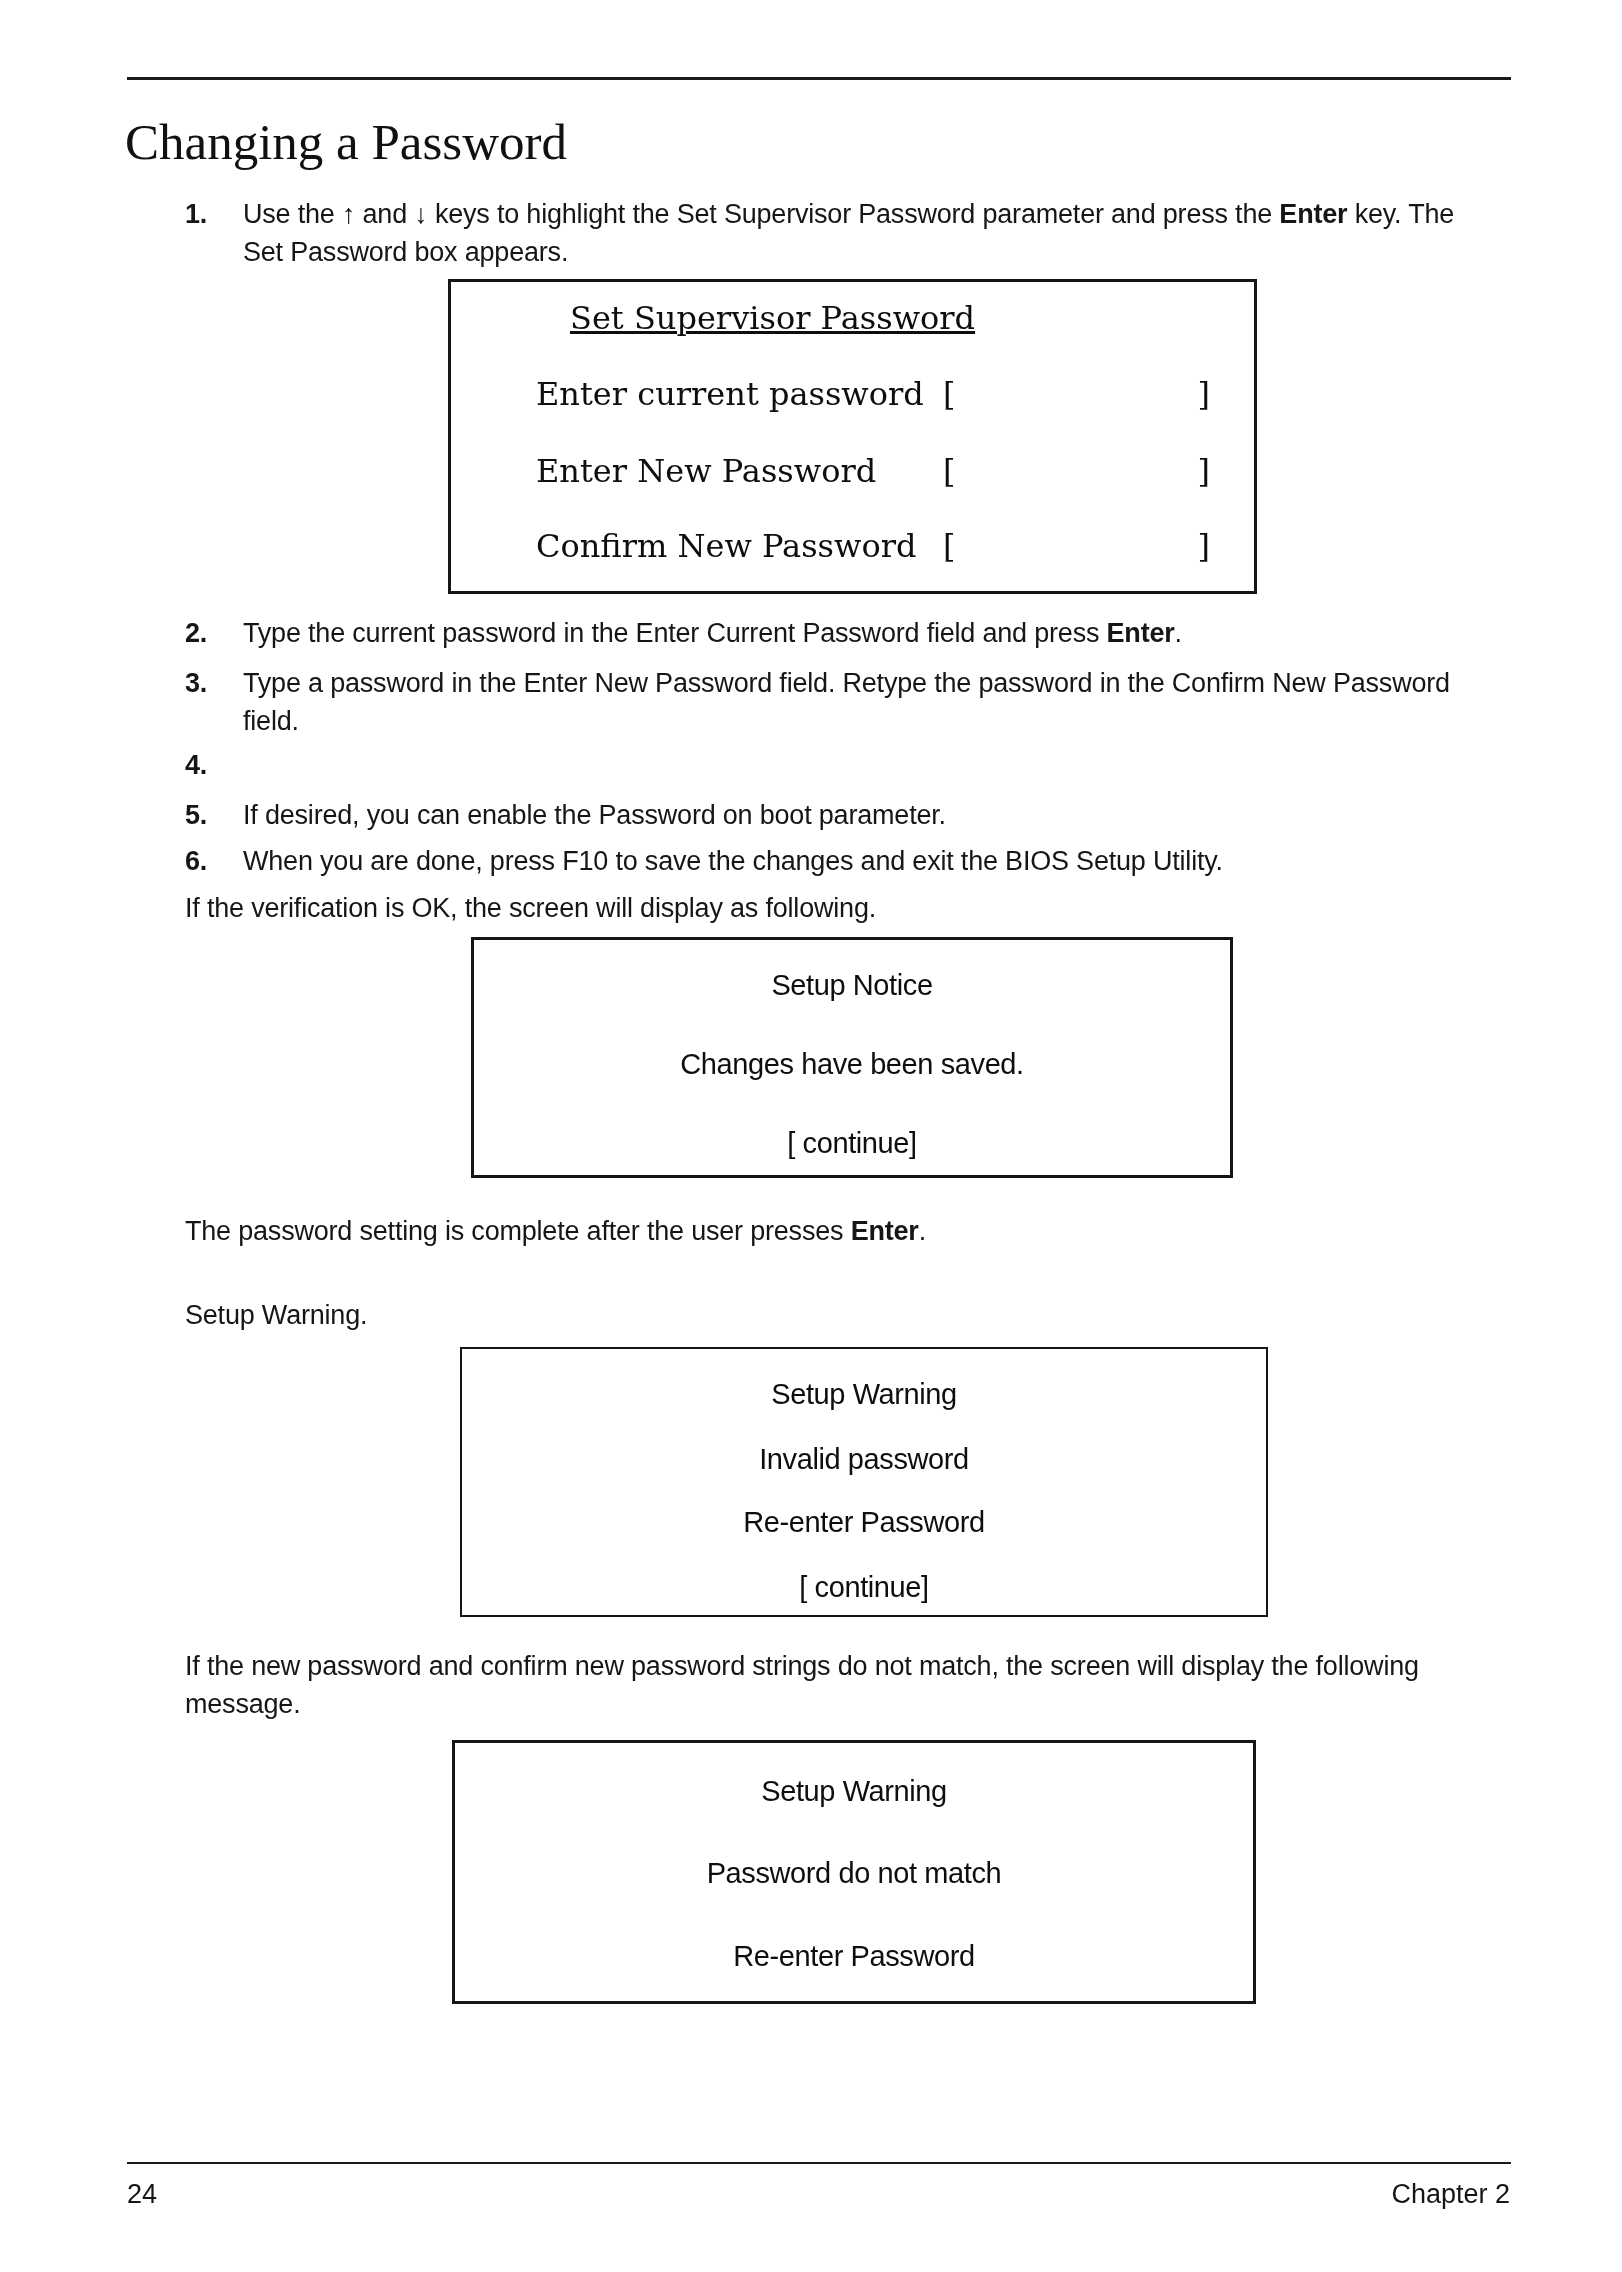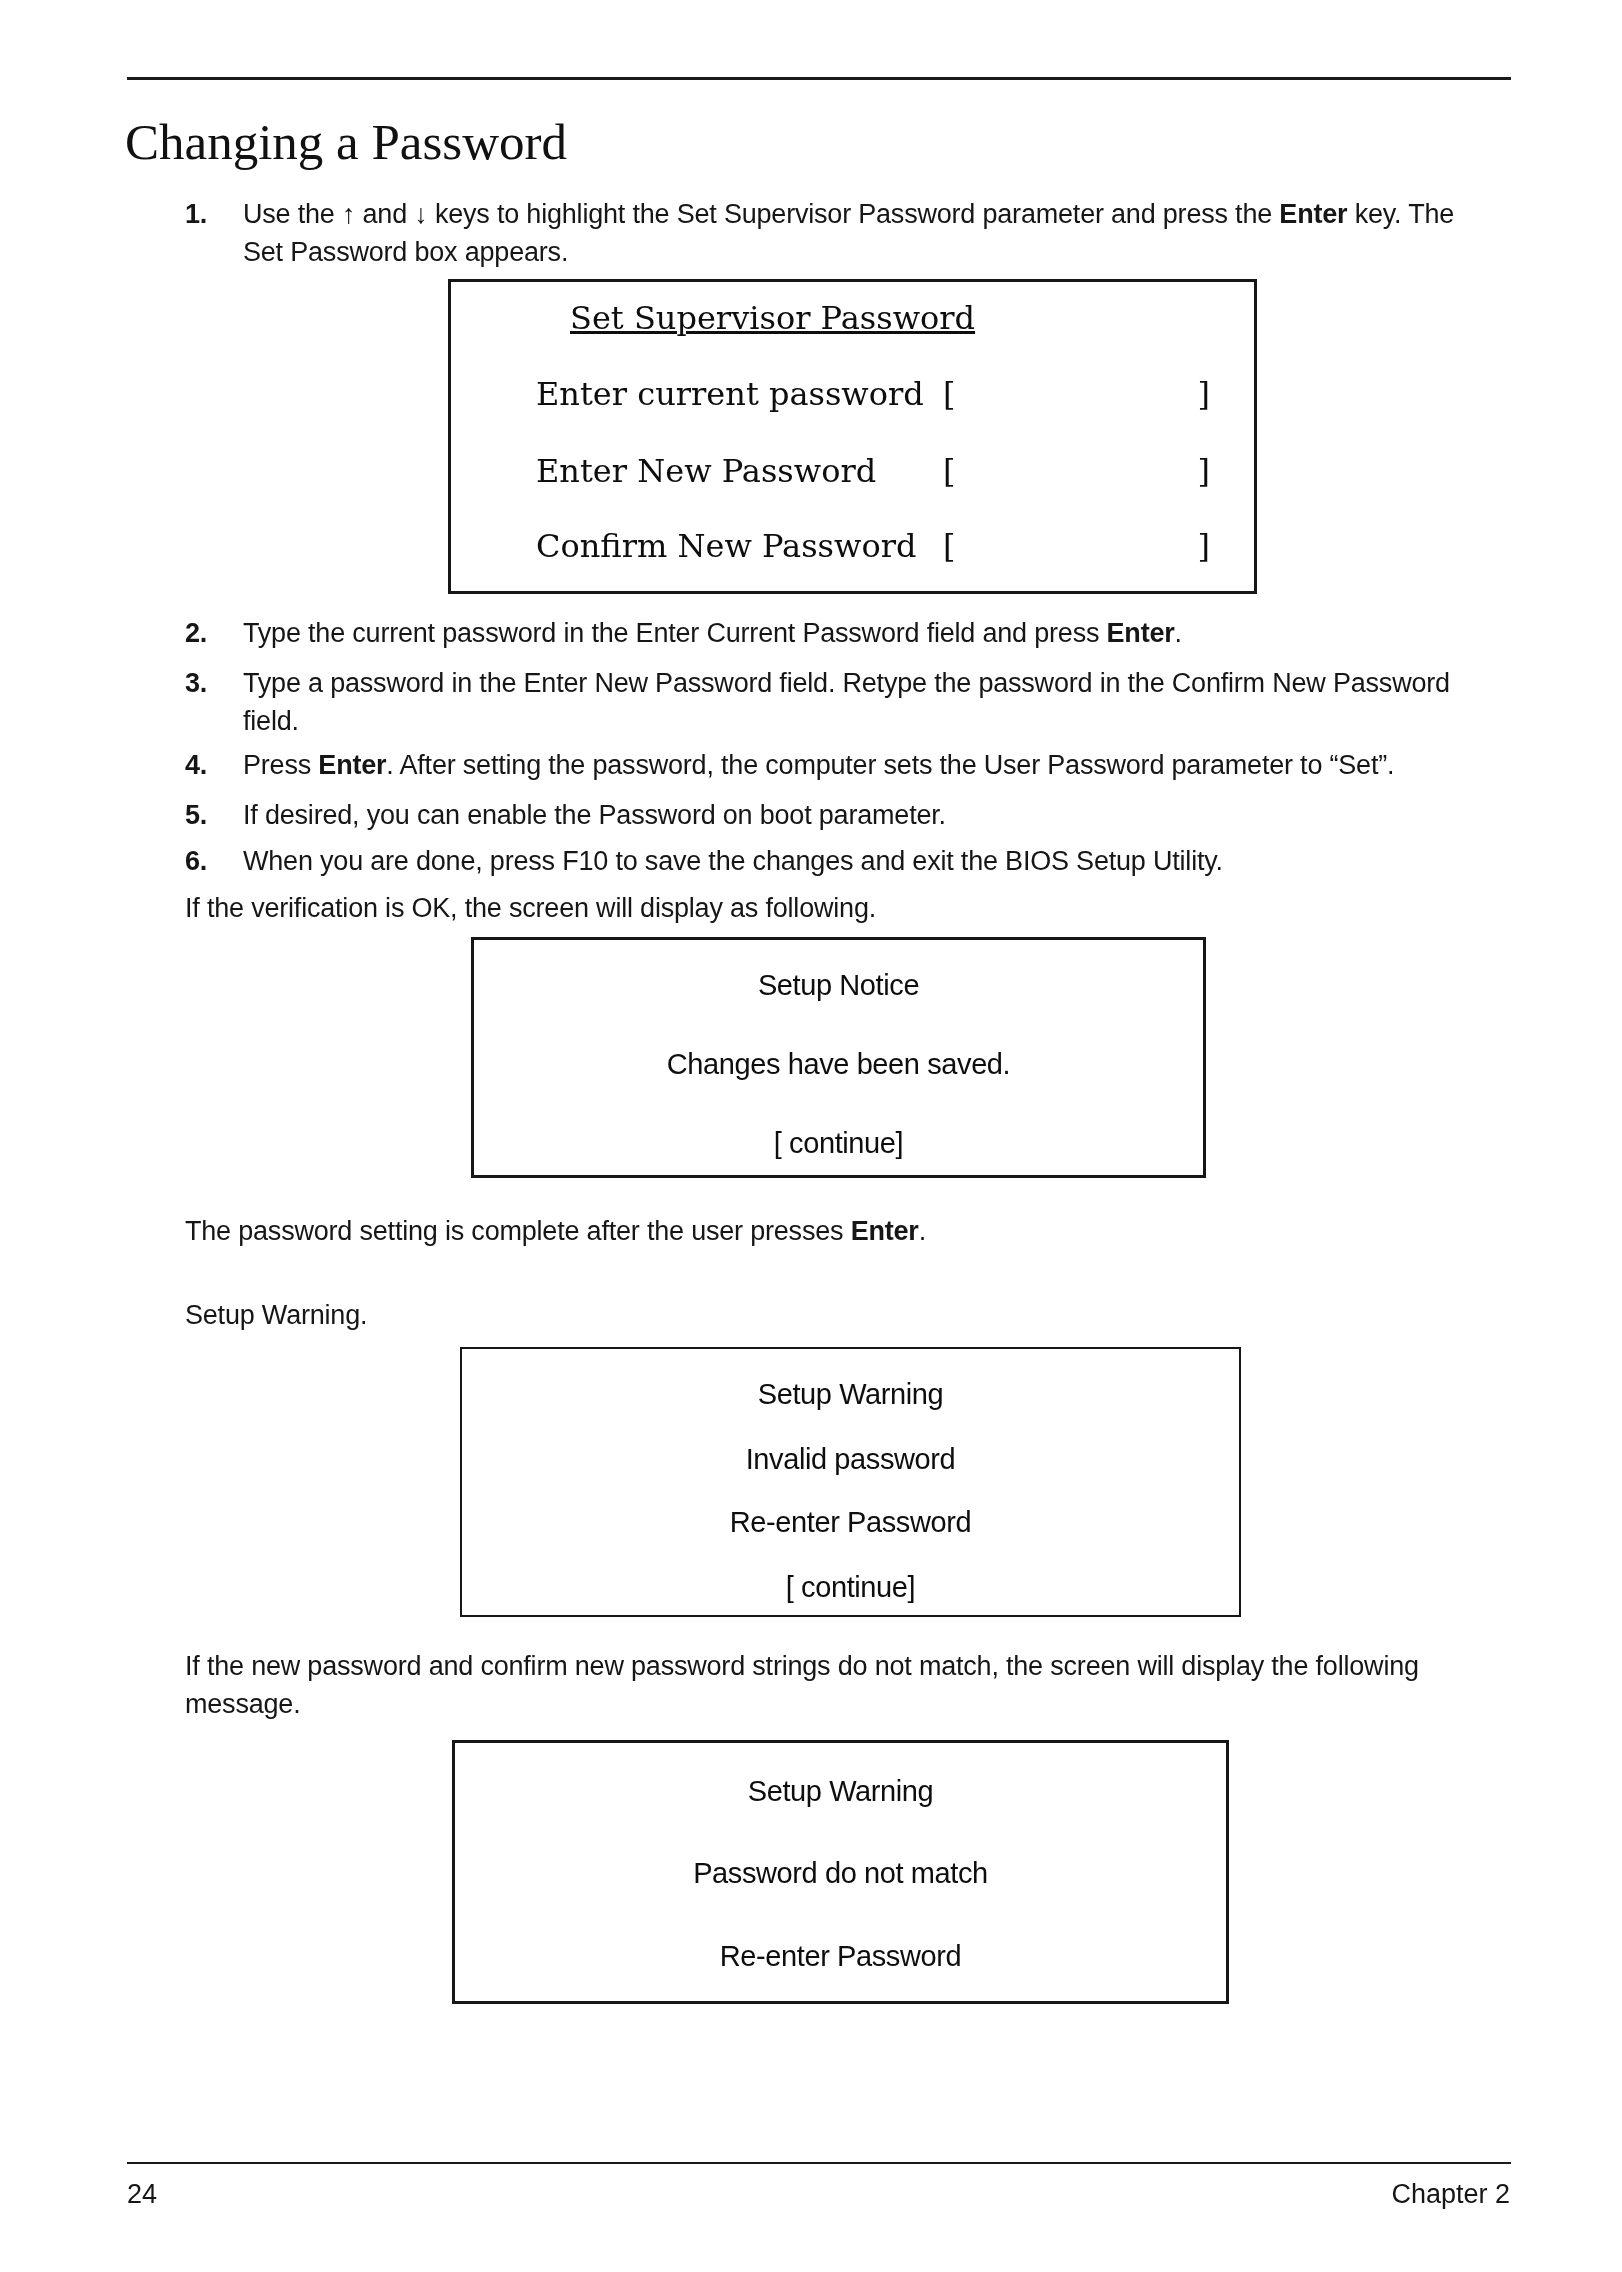--- a/index.html
+++ b/index.html
@@ -87,7 +87,6 @@
 
 <div class="step body-text" style="top:746px">
   <span class="step-num">4.</span>
-  <span class="step-text"><span>Press </span><b>Enter</b><span>. After setting the password, the computer sets the User Password parameter to “Set”.</span></span>
 </div>
 
 <div class="step body-text" style="top:796px">

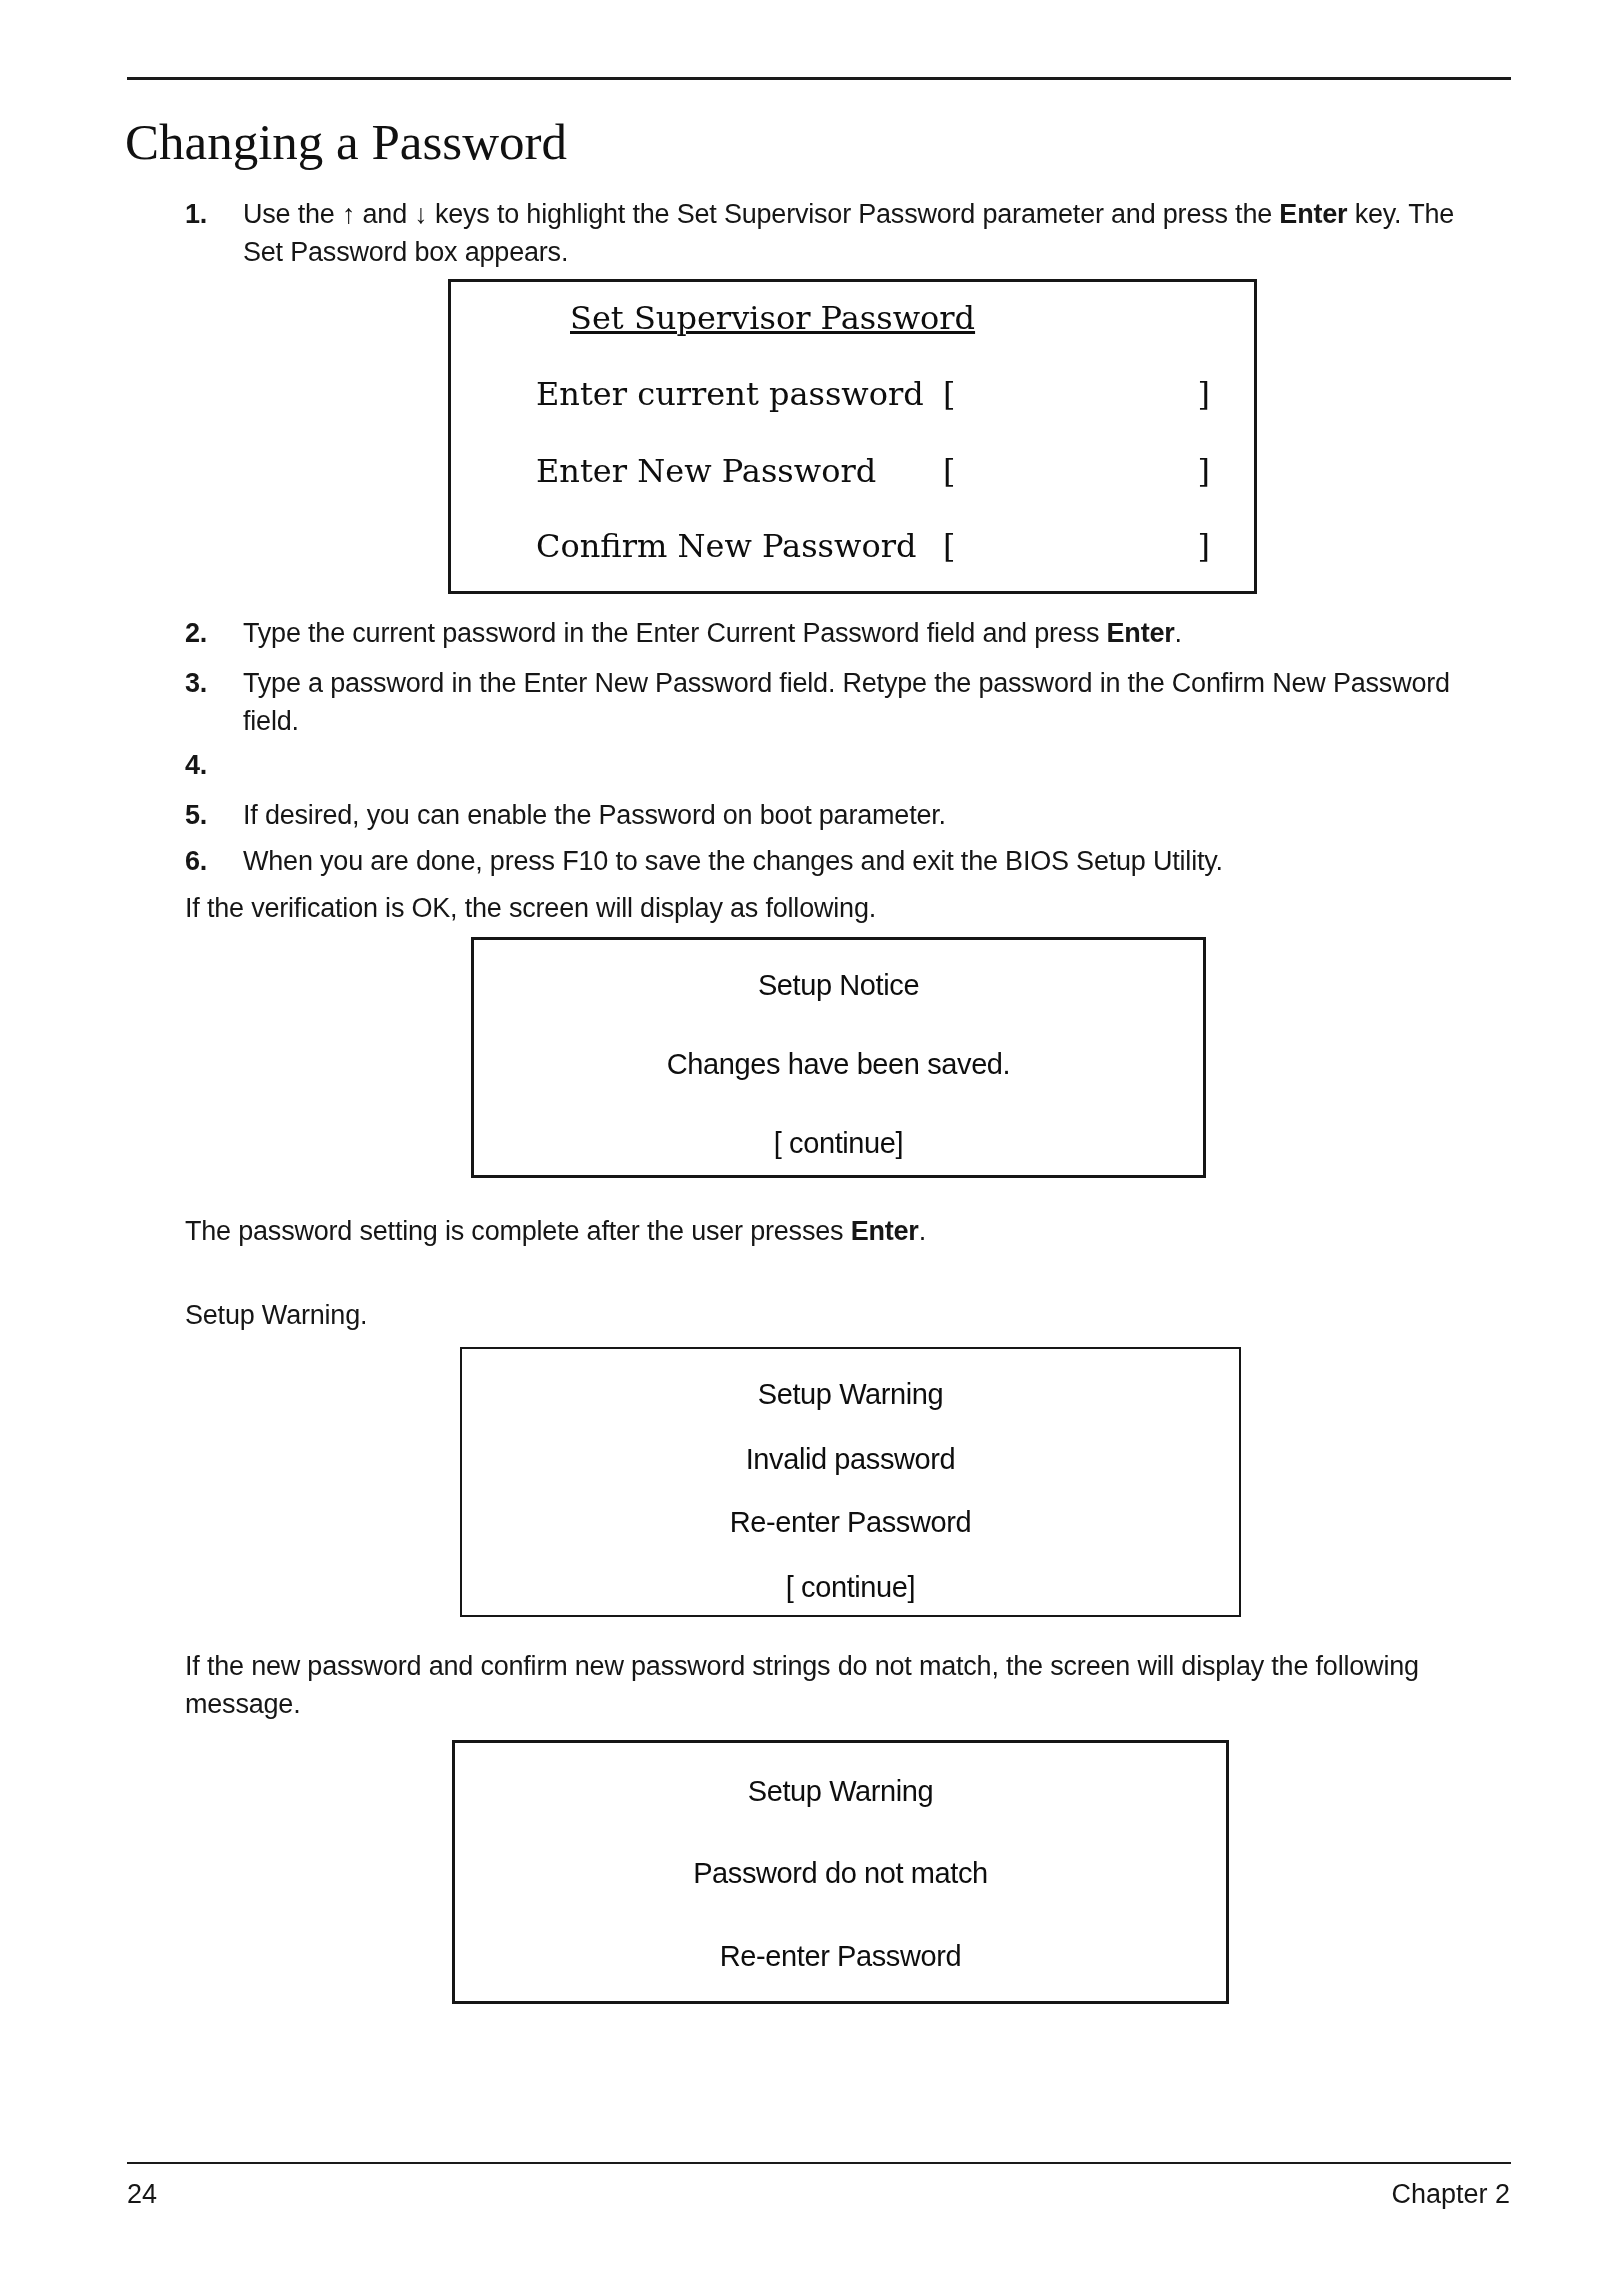--- a/index.html
+++ b/index.html
@@ -35,7 +35,7 @@
   .box1-open{position:absolute;left:492px;}
   .box1-close{position:absolute;right:44px;}
 
-  .dlg{font-size:29px;line-height:33px;letter-spacing:-0.4px;color:#0e0e0e;}
+  .dlg{font-size:29px;line-height:33px;letter-spacing:-0.4px;color:#0e0e0e;padding-left:27px;}
   .dlg-line{position:absolute;left:0;right:0;text-align:center;white-space:nowrap;}
   .box2{left:471px;top:937px;width:729px;height:235px;}
   .box3{left:460px;top:1347px;width:777px;height:266px;border-width:2.4px;}

